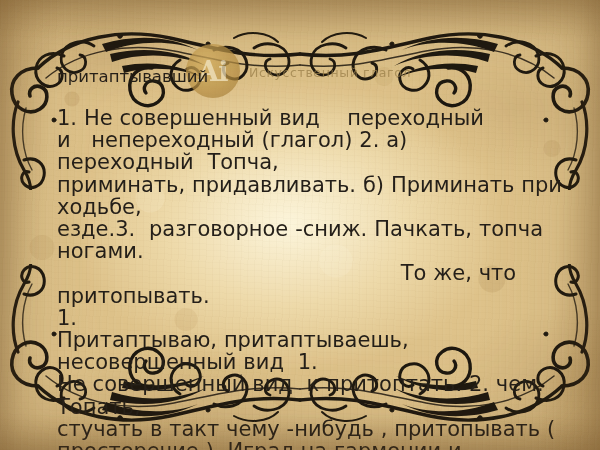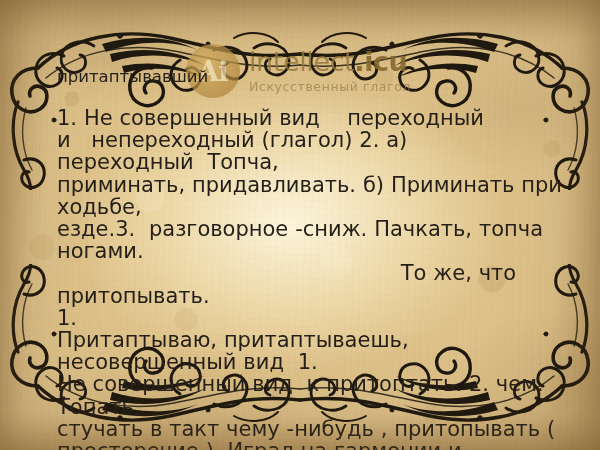--- a/index.html
+++ b/index.html
@@ -303,7 +303,6 @@
       <span id="wm-badge-text">Ai</span>
     </div>
     <div id="wm-words">
-      <div id="wm-title"><span>intellect</span><span class="accent">.</span><span class="accent">icu</span></div>
       <div id="wm-sub">Искусственный  глагол</div>
     </div>
   </div>

